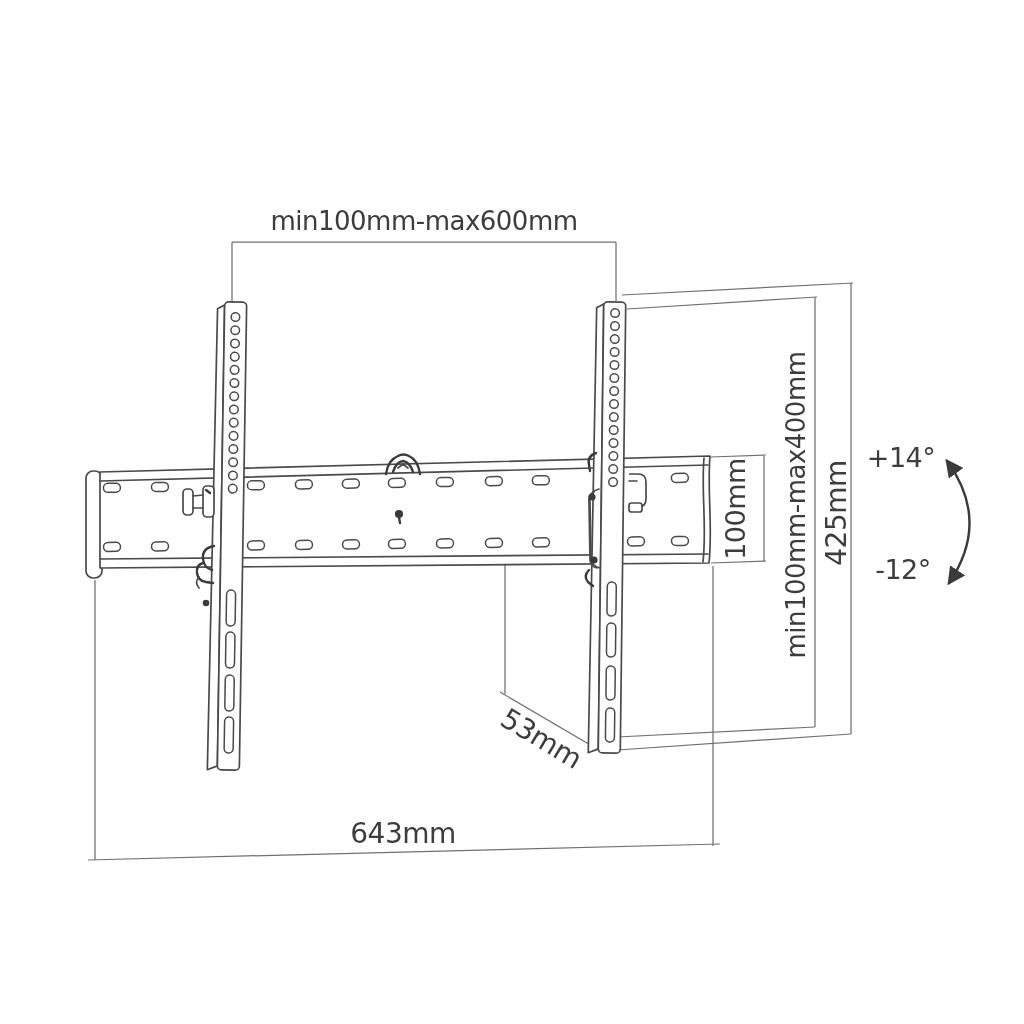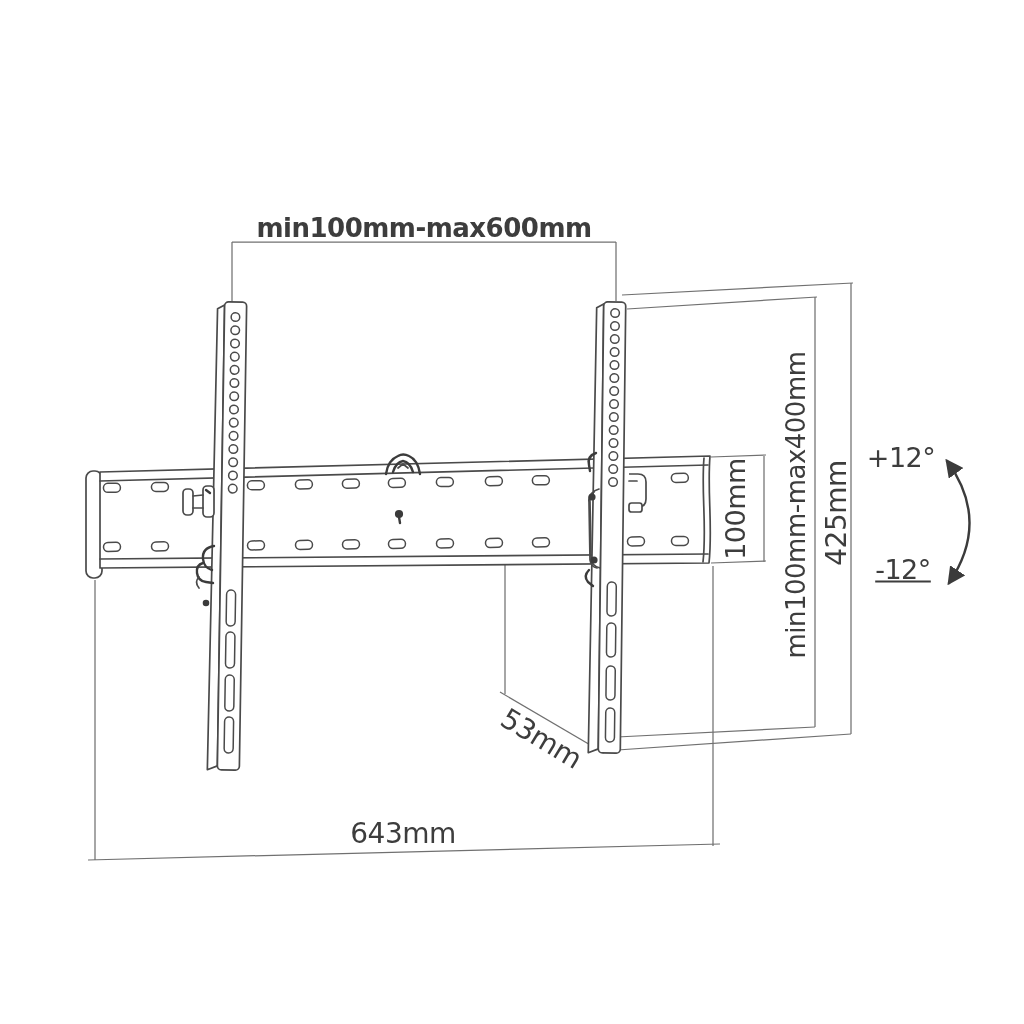--- a/index.html
+++ b/index.html
@@ -199,7 +199,7 @@
     <path class="bold" d="M 947 461 Q 991 521 949 583" marker-start="url(#arr)" marker-end="url(#arr)"></path>
   </svg>
 
-  <span class="lbl f26" style="left:424px;top:228px;font-weight:bold;">min100mm-max600mm</span>
+  <span class="lbl f26" style="left:424px;top:221px;">min100mm-max600mm</span>
 
   <span class="lbl f26 r90" style="left:796px;top:505px;">min100mm-max400mm</span>
 

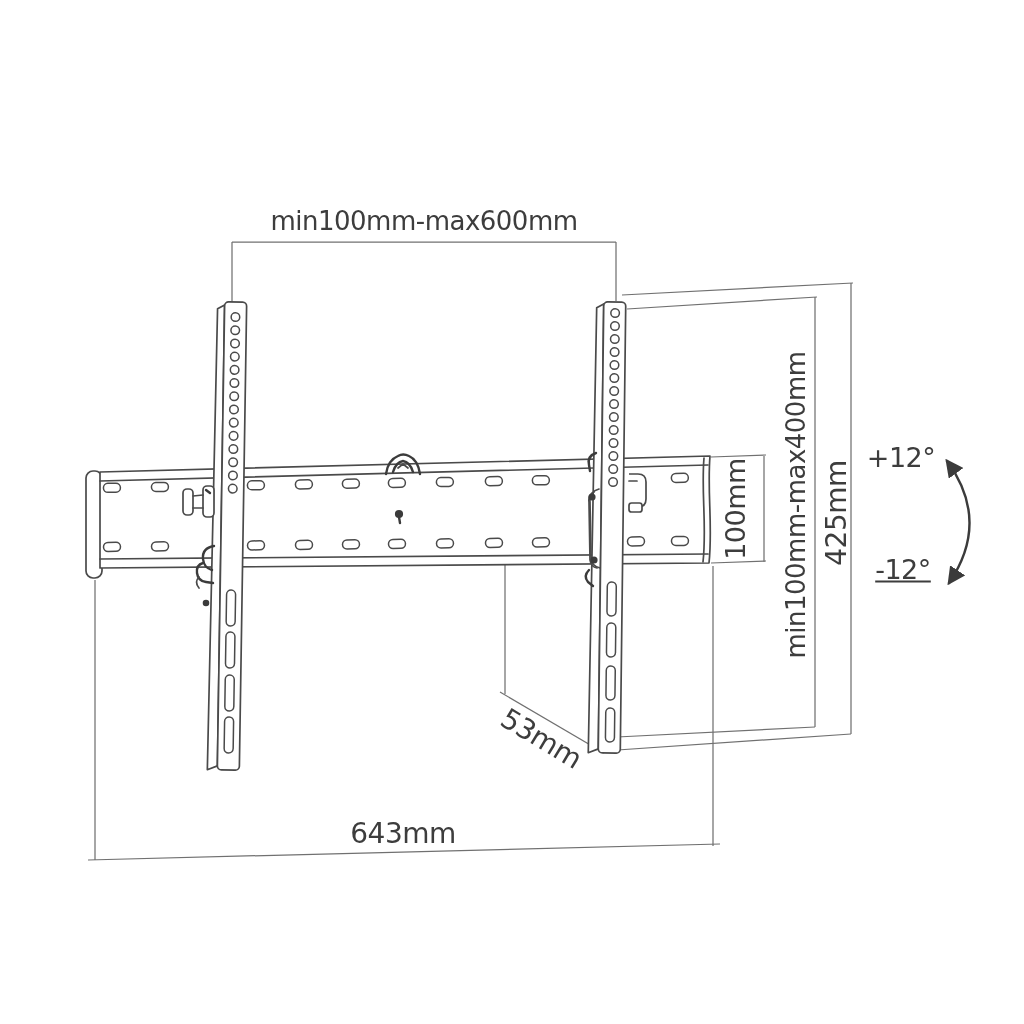--- a/index.html
+++ b/index.html
@@ -211,7 +211,7 @@
 
   <span class="lbl f28" style="left:403px;top:834px;text-align:right;">643mm</span>
 
-  <span class="lbl f27" style="left:901px;top:457px;">+12°</span>
+  <span class="lbl f27" style="left:901px;top:457px;">+14°</span>
 
   <span class="lbl f27" style="left:903px;top:569px;text-decoration:underline;">-12°</span>
 </div>

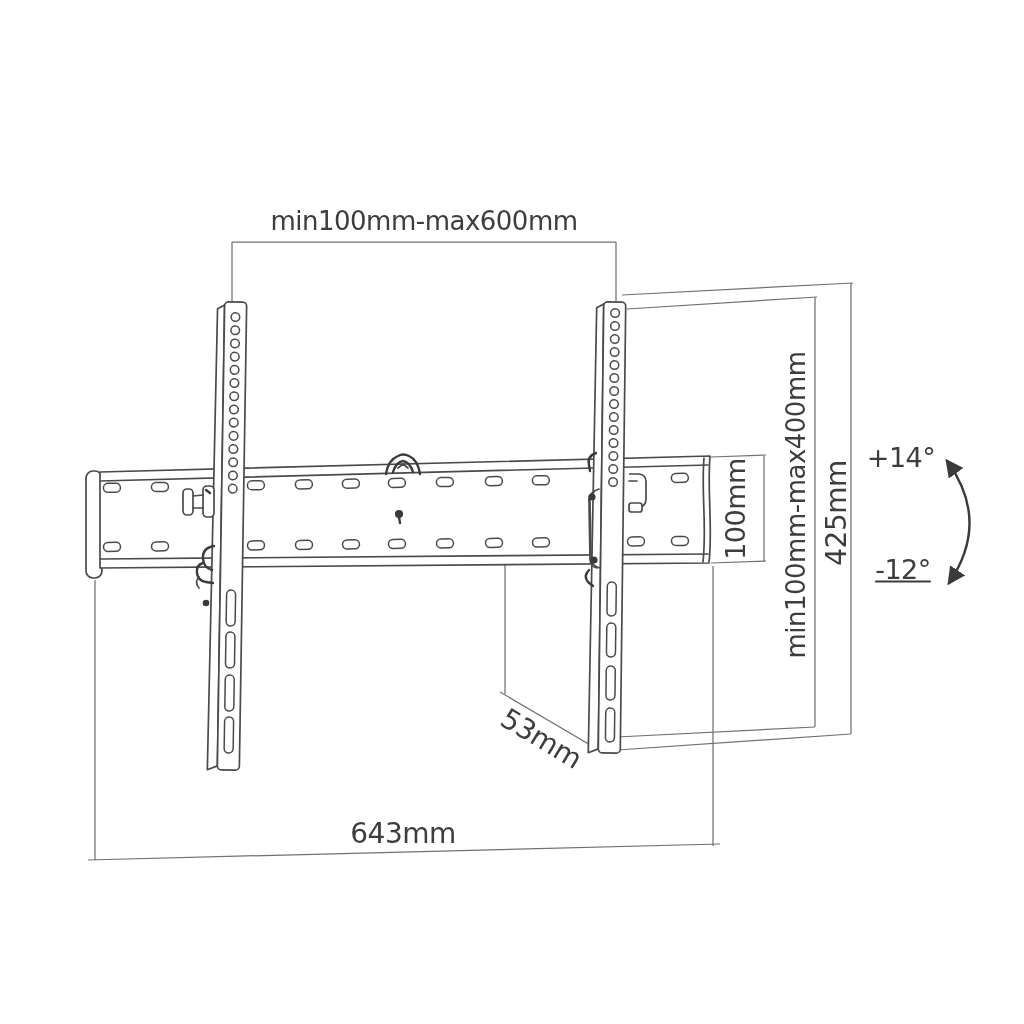--- a/index.html
+++ b/index.html
@@ -213,7 +213,7 @@
 
   <span class="lbl f27" style="left:901px;top:457px;">+14°</span>
 
-  <span class="lbl f27" style="left:903px;top:569px;text-decoration:underline;">-12°</span>
+  <span class="lbl f27" style="left:903px;top:569px;">-12°</span>
 </div>
 
 </body></html>

